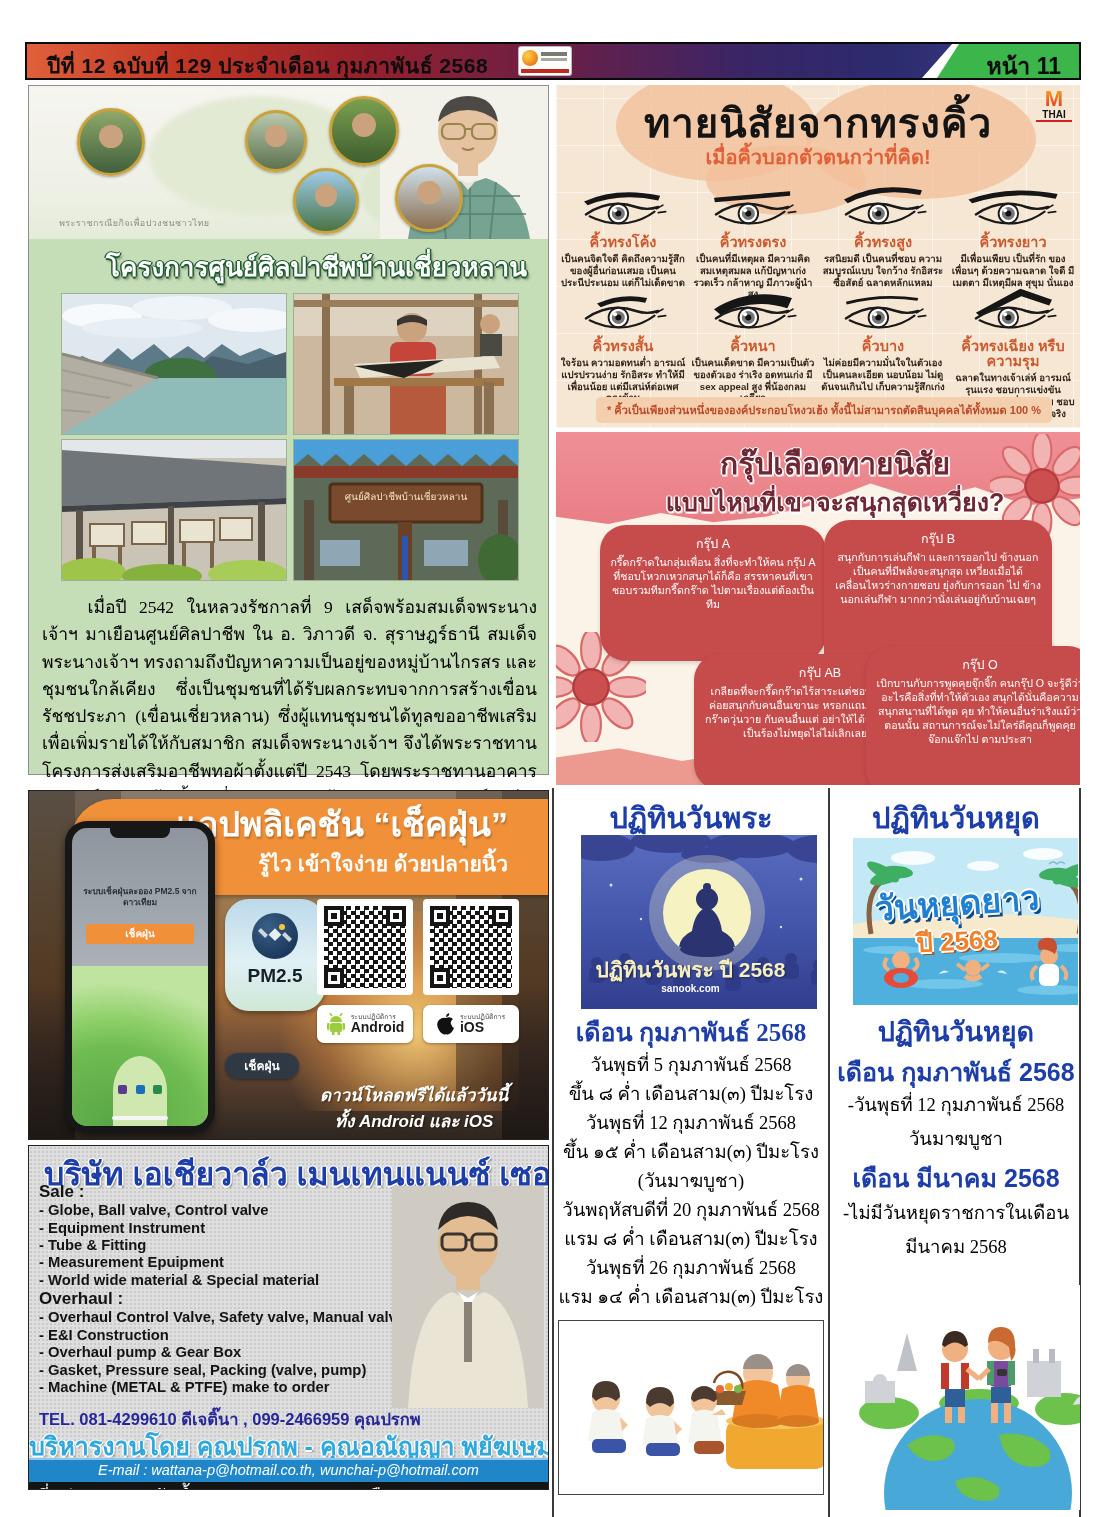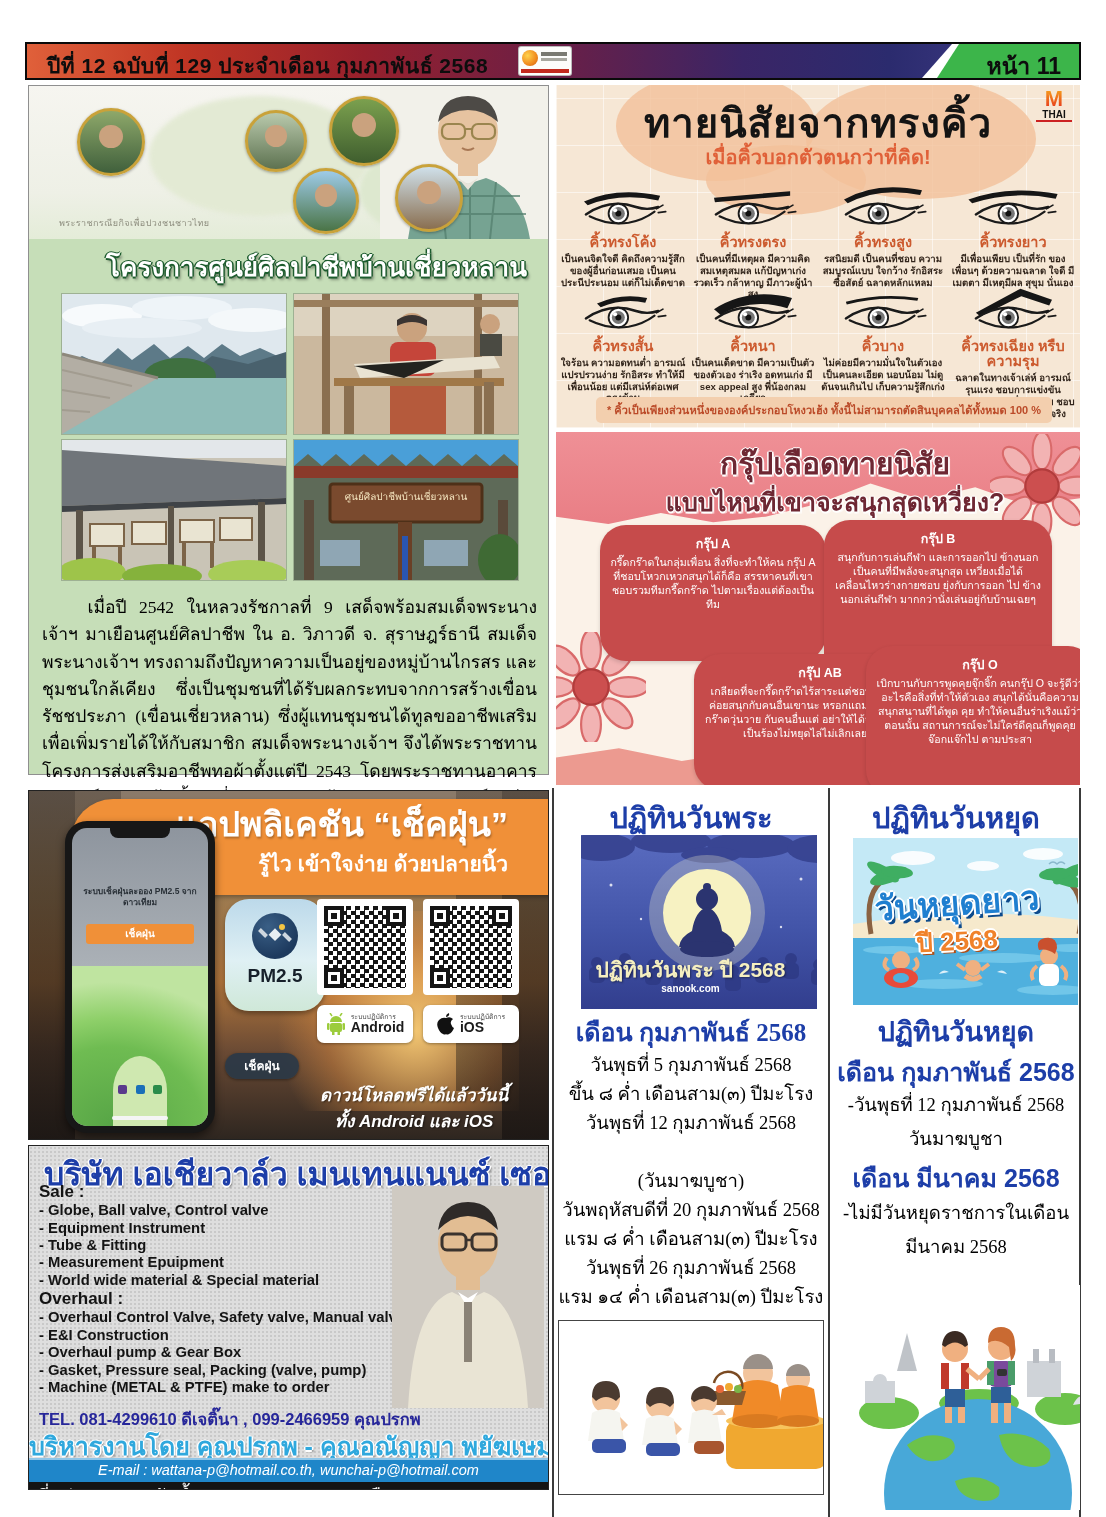--- a/index.html
+++ b/index.html
@@ -73,7 +73,7 @@
     text-shadow:-1.5px 0 #fff,1.5px 0 #fff,0 -1.5px #fff,0 1.5px #fff,2px 2px 0 rgba(255,255,255,.6);}
   .bcard{position:absolute;background:#c64b4b;border-radius:26px;color:#fff;text-align:center;
     padding:9px 10px;box-shadow:0 2px 4px rgba(0,0,0,.15);}
-  .bcard .bname{font-size:12.5px;font-weight:bold;margin-bottom:2px;}
+  .bcard .bname{font-size:12.5px;font-weight:normal;margin-bottom:2px;}
   .bcard .btxt{font-size:10.6px;line-height:1.32;}
   .daisy{position:absolute;}
 

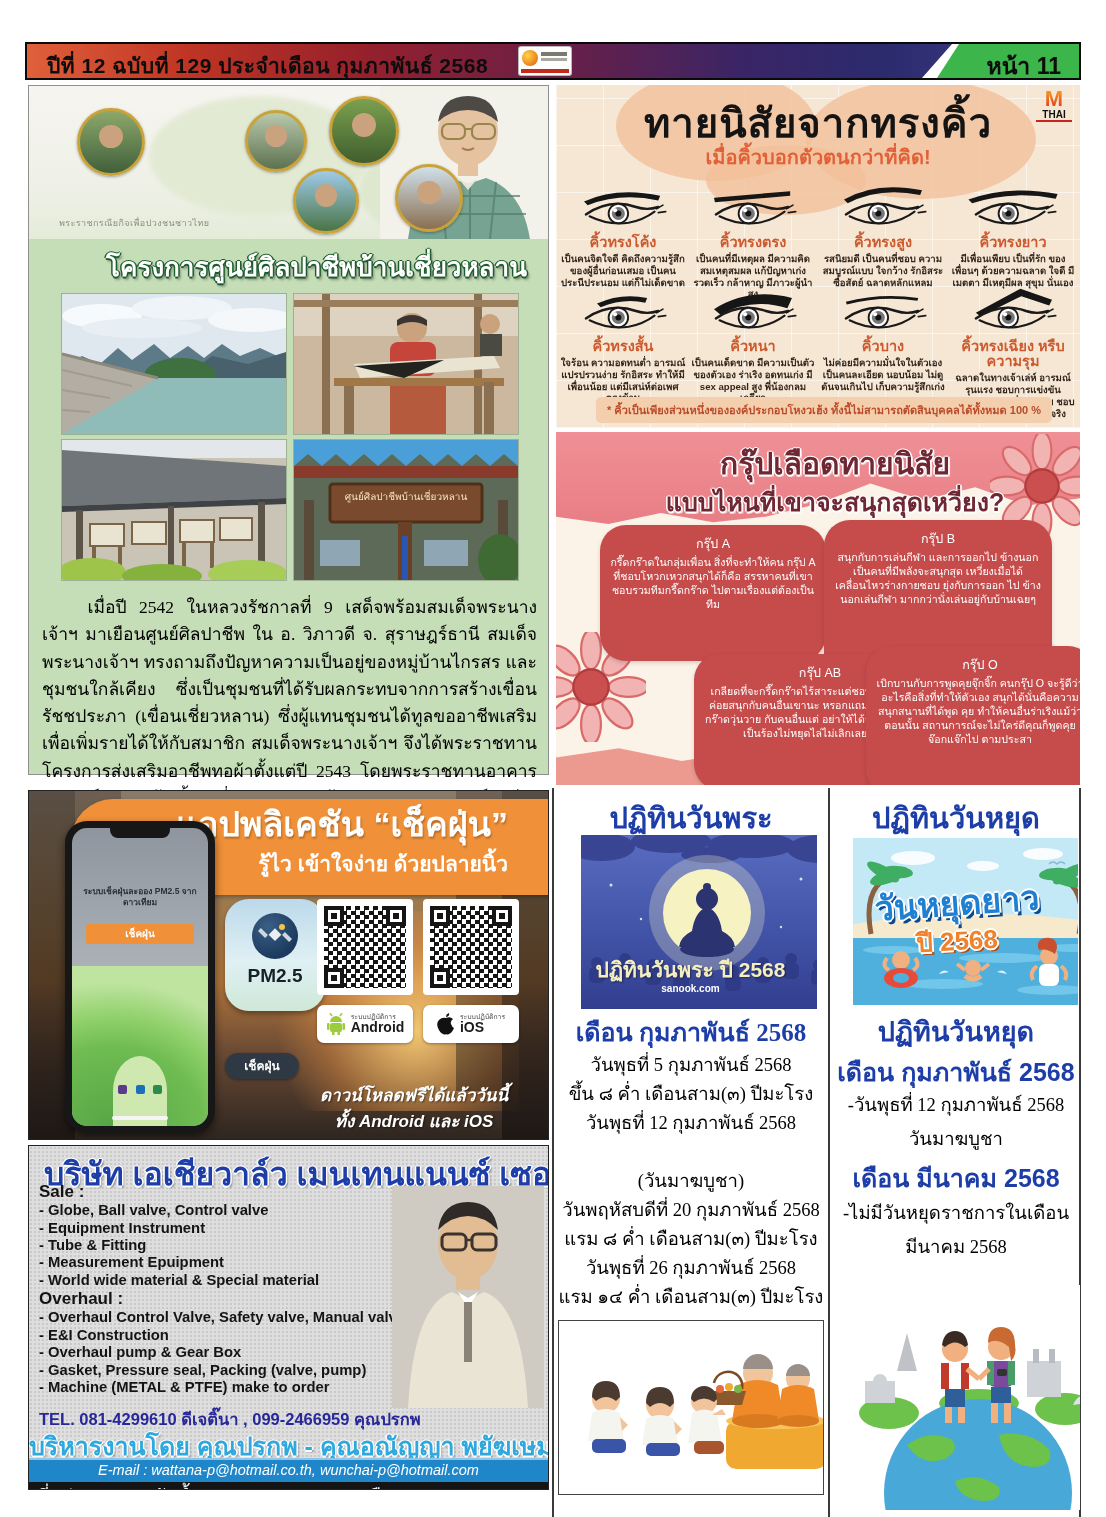--- a/index.html
+++ b/index.html
@@ -623,6 +623,7 @@
   <div class="cal-line" style="left:556px;top:1050px;width:270px;">วันพุธที่ 5 กุมภาพันธ์ 2568</div>
   <div class="cal-line" style="left:556px;top:1079px;width:270px;">ขึ้น ๘ ค่ำ เดือนสาม(๓) ปีมะโรง</div>
   <div class="cal-line" style="left:556px;top:1108px;width:270px;">วันพุธที่ 12 กุมภาพันธ์ 2568</div>
+  <div class="cal-line" style="left:556px;top:1137px;width:270px;">ขึ้น ๑๕ ค่ำ เดือนสาม(๓) ปีมะโรง</div>
   <div class="cal-line" style="left:556px;top:1166px;width:270px;">(วันมาฆบูชา)</div>
   <div class="cal-line" style="left:556px;top:1195px;width:270px;">วันพฤหัสบดีที่ 20 กุมภาพันธ์ 2568</div>
   <div class="cal-line" style="left:556px;top:1224px;width:270px;">แรม ๘ ค่ำ เดือนสาม(๓) ปีมะโรง</div>

